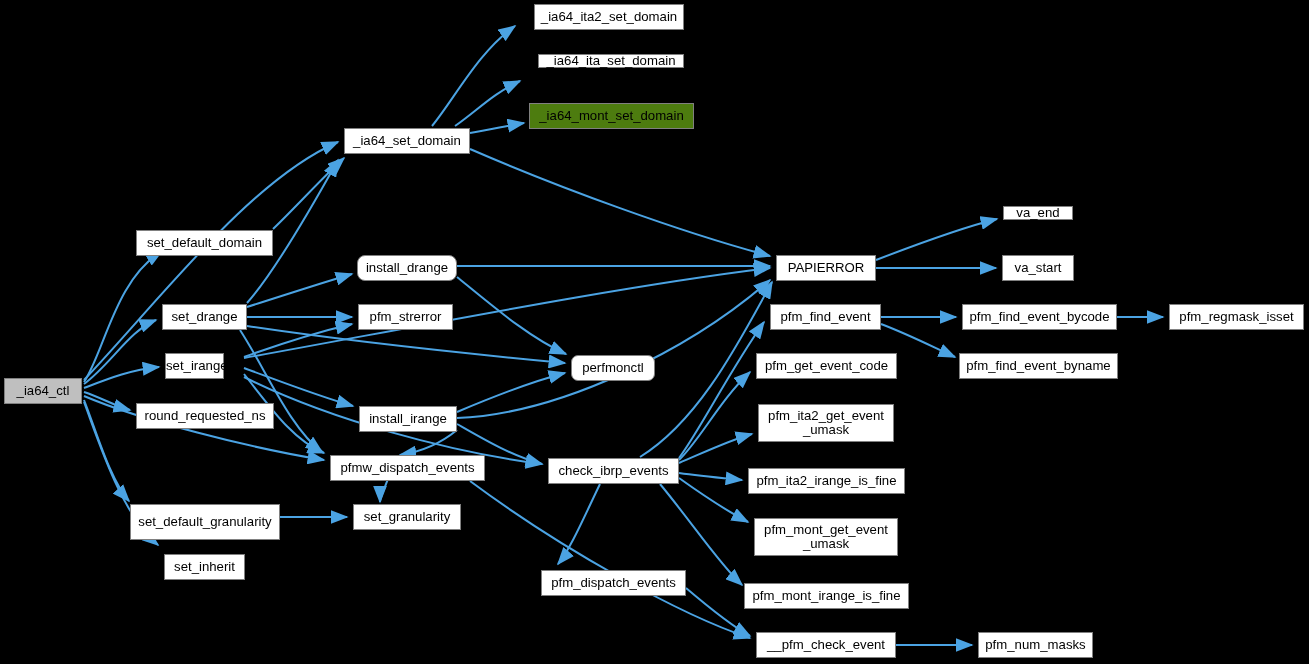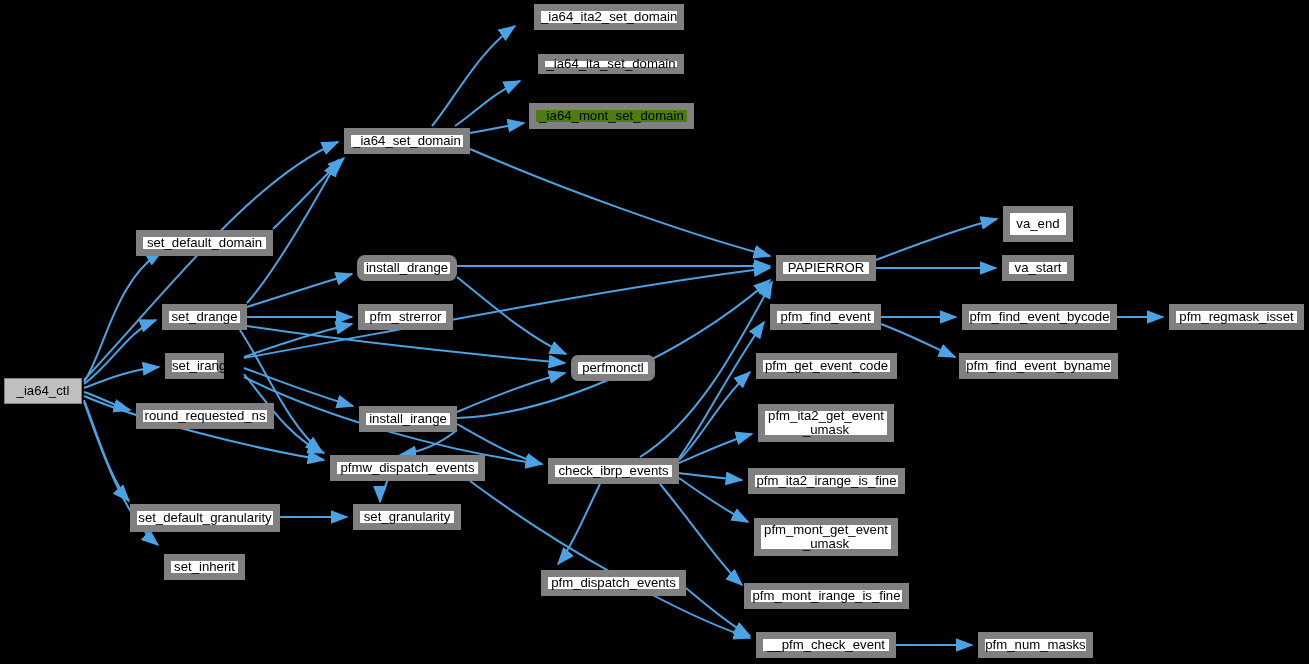--- a/index.html
+++ b/index.html
@@ -28,7 +28,7 @@
     position: absolute;
     box-sizing: border-box;
     background: #ffffff;
-    border: 7px solid #a21caf;
+    border: 1px solid #a21caf;
     color: #000000;
     font-size: 13.2px;
     line-height: 14px;

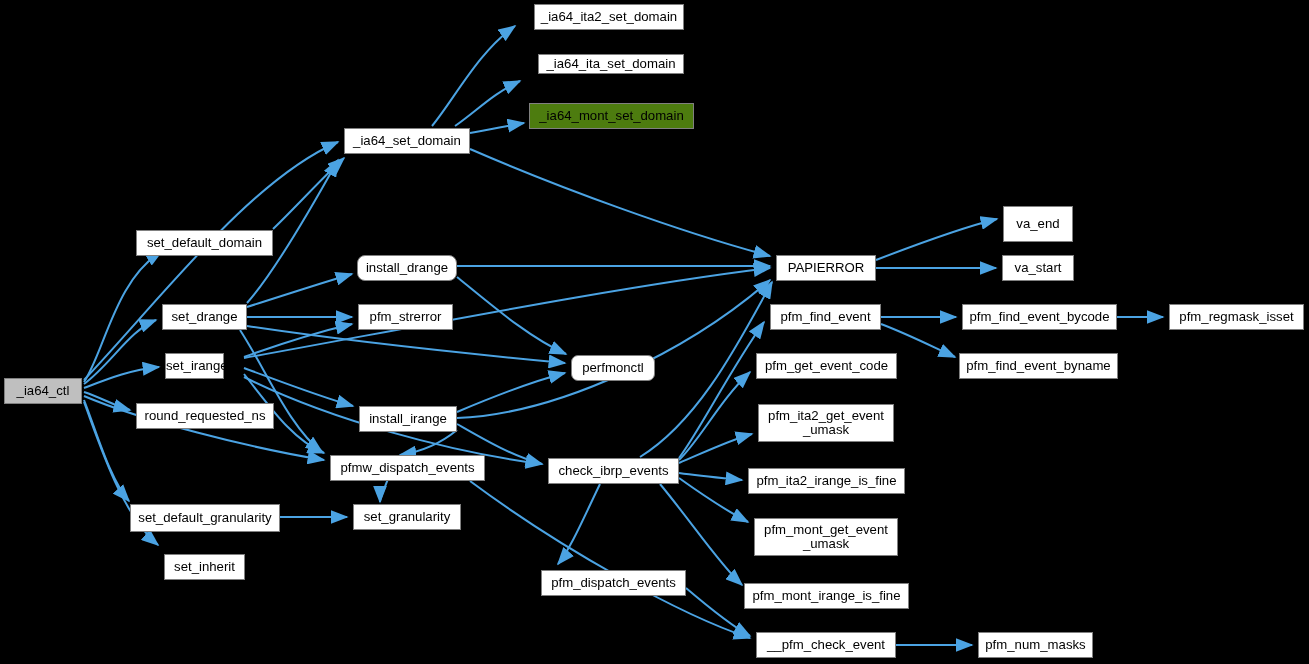--- a/index.html
+++ b/index.html
@@ -113,7 +113,7 @@
   <div id="nodes">
       <div class="node root" style="left: 4px; top: 378px; width: 78px; height: 26px; background: rgb(191, 191, 191); border-color: rgb(128, 128, 128); color: rgb(0, 0, 0);"><span class="node-label">_ia64_ctl</span></div>
       <div class="node" style="left: 534px; top: 4px; width: 150px; height: 26px; background: rgb(255, 255, 255); border-color: rgb(128, 128, 128); color: rgb(0, 0, 0);"><span class="node-label">_ia64_ita2_set_domain</span></div>
-      <div class="node" style="left: 538px; top: 54px; width: 146px; height: 20px; background: rgb(255, 255, 255); border-color: rgb(128, 128, 128); color: rgb(0, 0, 0);"><span class="node-label">_ia64_ita_set_domain</span></div>
+      <div class="node" style="left: 538px; top: 54px; width: 146px; height: 14px; background: rgb(255, 255, 255); border-color: rgb(128, 128, 128); color: rgb(0, 0, 0);"><span class="node-label">_ia64_ita_set_domain</span></div>
       <div class="node" style="left: 529px; top: 103px; width: 165px; height: 26px; background: #4d7c0f; border-color: rgb(128, 128, 128); color: rgb(0, 0, 0);"><span class="node-label">_ia64_mont_set_domain</span></div>
       <div class="node" style="left: 344px; top: 128px; width: 126px; height: 26px; background: rgb(255, 255, 255); border-color: rgb(128, 128, 128); color: rgb(0, 0, 0);"><span class="node-label">_ia64_set_domain</span></div>
       <div class="node" style="left: 136px; top: 230px; width: 137px; height: 26px; background: rgb(255, 255, 255); border-color: rgb(128, 128, 128); color: rgb(0, 0, 0);"><span class="node-label">set_default_domain</span></div>

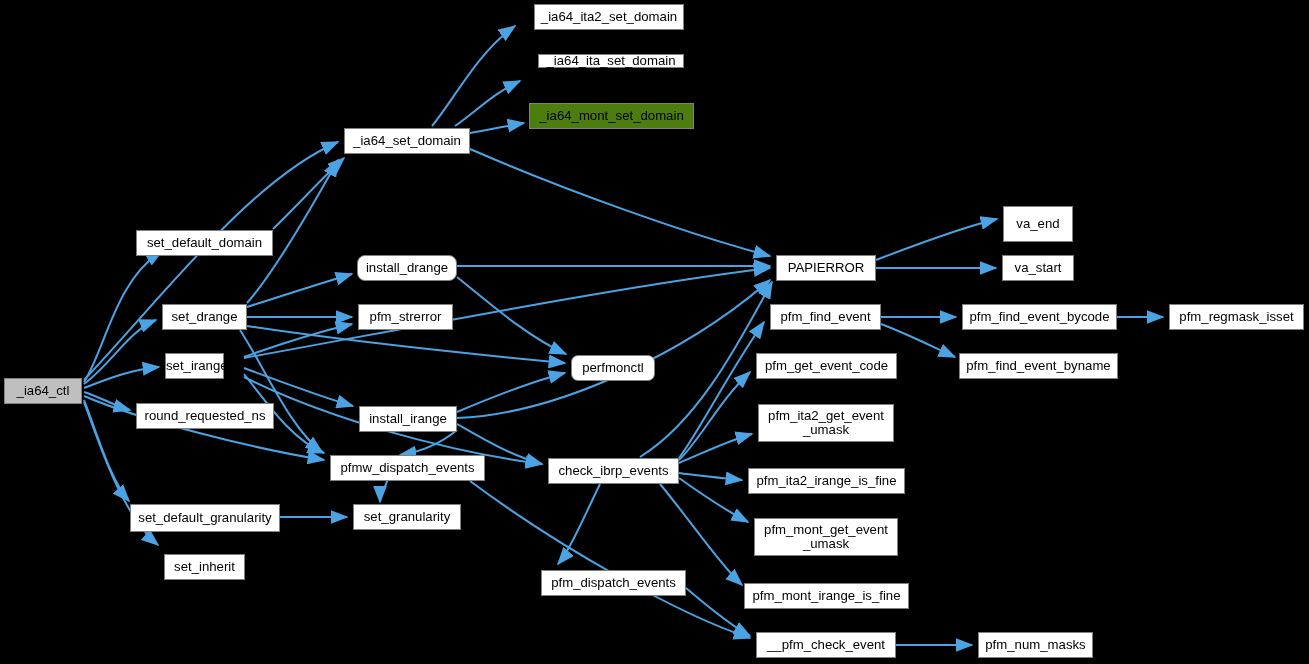--- a/index.html
+++ b/index.html
@@ -119,7 +119,7 @@
       <div class="node" style="left: 136px; top: 230px; width: 137px; height: 26px; background: rgb(255, 255, 255); border-color: rgb(128, 128, 128); color: rgb(0, 0, 0);"><span class="node-label">set_default_domain</span></div>
       <div class="node" style="left: 357px; top: 255px; width: 100px; height: 26px; background: rgb(255, 255, 255); border-color: rgb(128, 128, 128); color: rgb(0, 0, 0); border-radius: 8px;"><span class="node-label">install_drange</span></div>
       <div class="node" style="left: 776px; top: 255px; width: 100px; height: 26px; background: rgb(255, 255, 255); border-color: rgb(128, 128, 128); color: rgb(0, 0, 0);"><span class="node-label">PAPIERROR</span></div>
-      <div class="node" style="left: 1003px; top: 206px; width: 70px; height: 36px; background: rgb(255, 255, 255); border-color: rgb(128, 128, 128); color: rgb(0, 0, 0);"><span class="node-label">va_end</span></div>
+      <div class="node" style="left: 1003px; top: 206px; width: 70px; height: 14px; background: rgb(255, 255, 255); border-color: rgb(128, 128, 128); color: rgb(0, 0, 0);"><span class="node-label">va_end</span></div>
       <div class="node" style="left: 1002px; top: 255px; width: 72px; height: 26px; background: rgb(255, 255, 255); border-color: rgb(128, 128, 128); color: rgb(0, 0, 0);"><span class="node-label">va_start</span></div>
       <div class="node" style="left: 162px; top: 304px; width: 85px; height: 26px; background: rgb(255, 255, 255); border-color: rgb(128, 128, 128); color: rgb(0, 0, 0);"><span class="node-label">set_drange</span></div>
       <div class="node" style="left: 358px; top: 304px; width: 95px; height: 26px; background: rgb(255, 255, 255); border-color: rgb(128, 128, 128); color: rgb(0, 0, 0);"><span class="node-label">pfm_strerror</span></div>

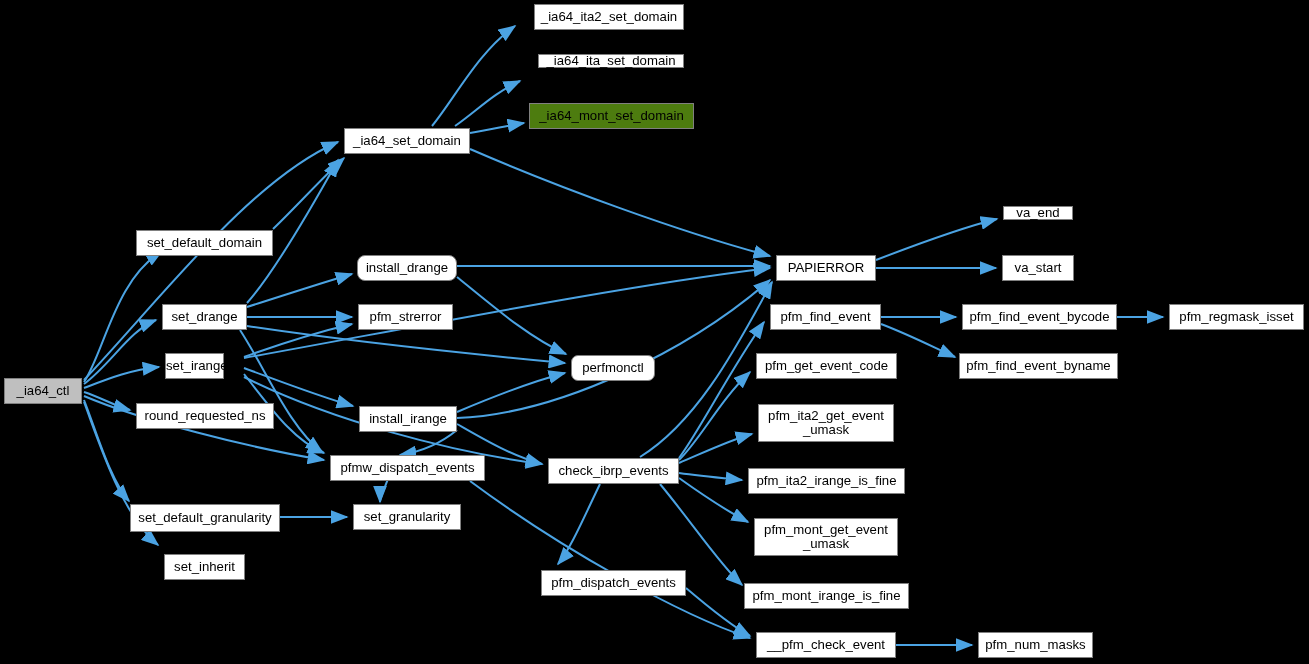--- a/index.html
+++ b/index.html
@@ -137,7 +137,7 @@
       <div class="node" style="left: 330px; top: 455px; width: 155px; height: 26px; background: rgb(255, 255, 255); border-color: rgb(128, 128, 128); color: rgb(0, 0, 0);"><span class="node-label">pfmw_dispatch_events</span></div>
       <div class="node" style="left: 548px; top: 458px; width: 131px; height: 26px; background: rgb(255, 255, 255); border-color: rgb(128, 128, 128); color: rgb(0, 0, 0);"><span class="node-label">check_ibrp_events</span></div>
       <div class="node" style="left: 748px; top: 468px; width: 157px; height: 26px; background: rgb(255, 255, 255); border-color: rgb(128, 128, 128); color: rgb(0, 0, 0);"><span class="node-label">pfm_ita2_irange_is_fine</span></div>
-      <div class="node" style="left: 130px; top: 504px; width: 150px; height: 28px; background: rgb(255, 255, 255); border-color: rgb(128, 128, 128); color: rgb(0, 0, 0);"><span class="node-label">set_default_granularity</span></div>
+      <div class="node" style="left: 130px; top: 504px; width: 150px; height: 36px; background: rgb(255, 255, 255); border-color: rgb(128, 128, 128); color: rgb(0, 0, 0);"><span class="node-label">set_default_granularity</span></div>
       <div class="node" style="left: 353px; top: 504px; width: 108px; height: 26px; background: rgb(255, 255, 255); border-color: rgb(128, 128, 128); color: rgb(0, 0, 0);"><span class="node-label">set_granularity</span></div>
       <div class="node" style="left: 754px; top: 518px; width: 144px; height: 38px; background: rgb(255, 255, 255); border-color: rgb(128, 128, 128); color: rgb(0, 0, 0); align-items: center;"><span class="node-label">pfm_mont_get_event
 _umask</span></div>

